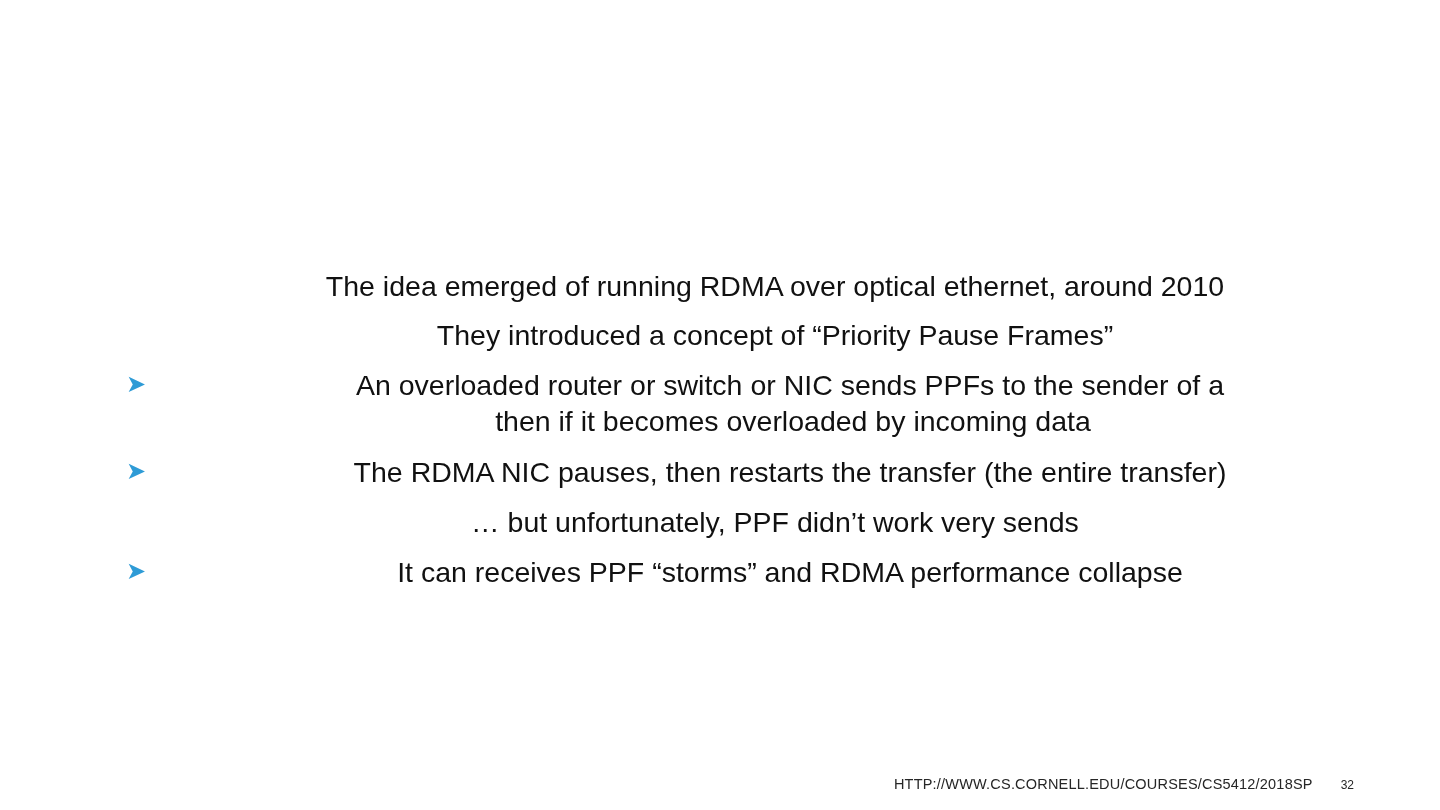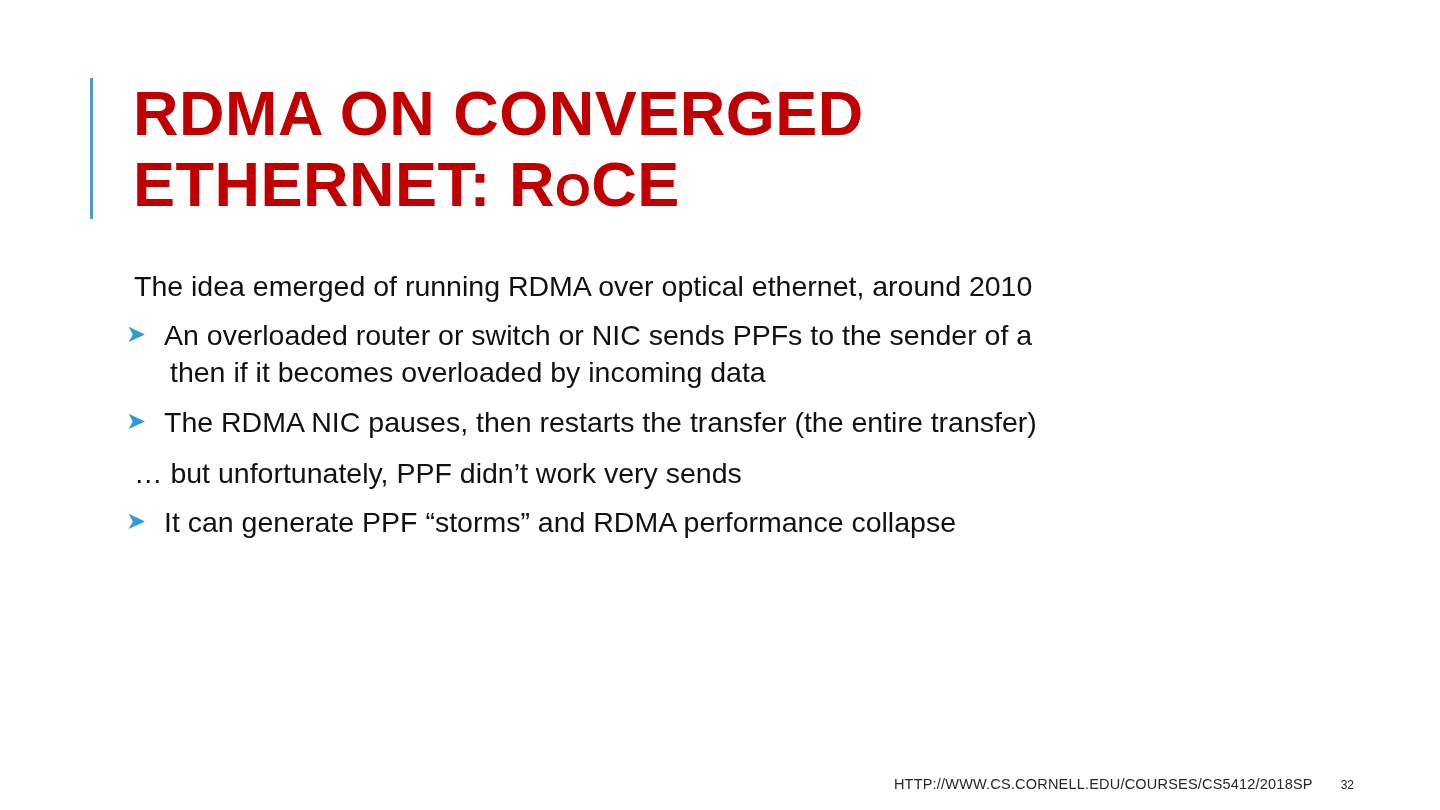--- a/index.html
+++ b/index.html
@@ -116,13 +116,6 @@
 
 <div class="slide">
 
-  <div class="title-block">
-    <div class="title-bar"></div>
-    <h1 class="title-text">
-      <span>RDMA ON CONVERGED</span><br>
-      <span>ETHERNET: R</span><span class="small-cap">o</span><span>CE</span>
-    </h1>
-  </div>
 
   <div class="body-block">
 

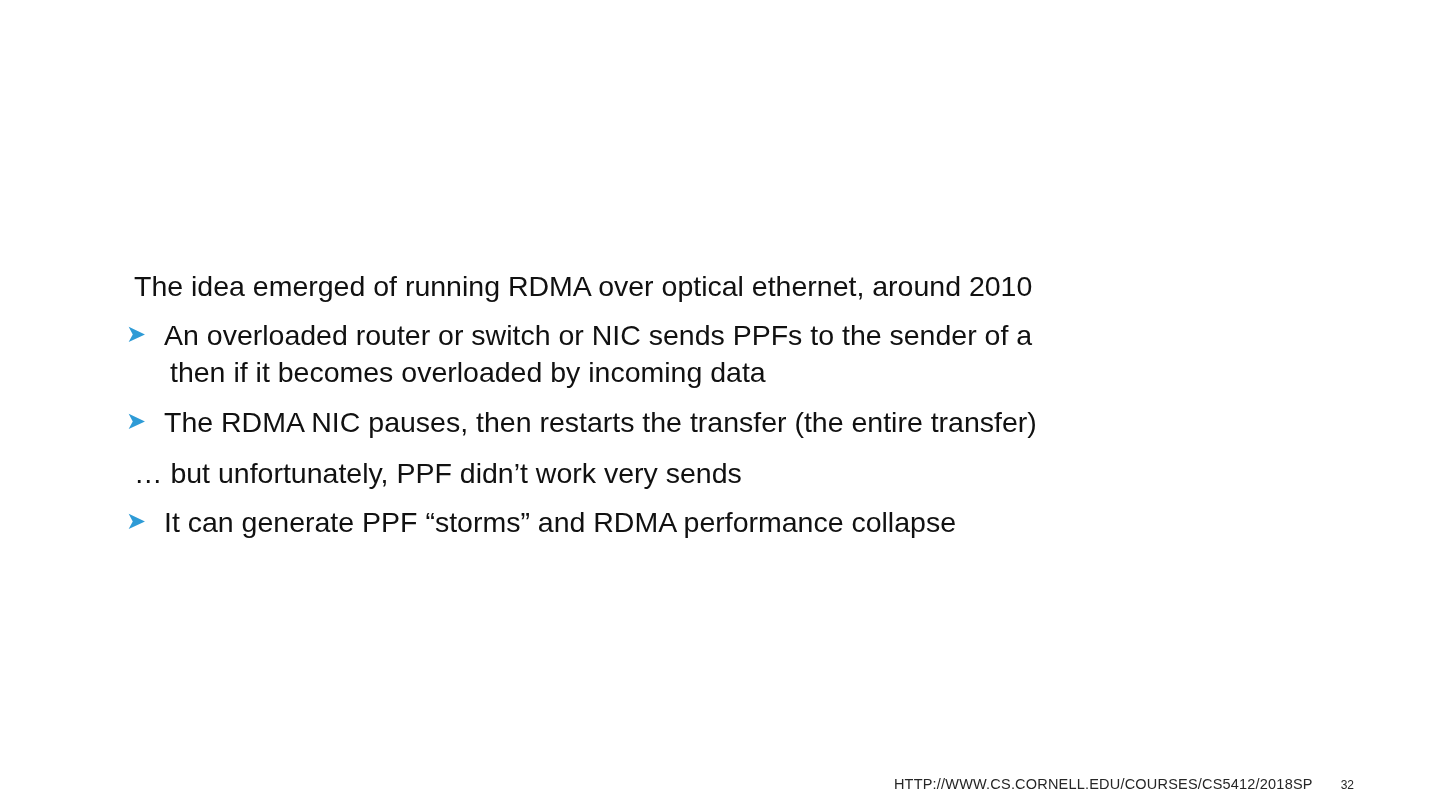--- a/index.html
+++ b/index.html
@@ -79,6 +79,7 @@
   }
   .line-text {
     flex: 1 1 auto;
+    text-align: center;
   }
   .line.bullet .line-text {
     text-indent: 0;

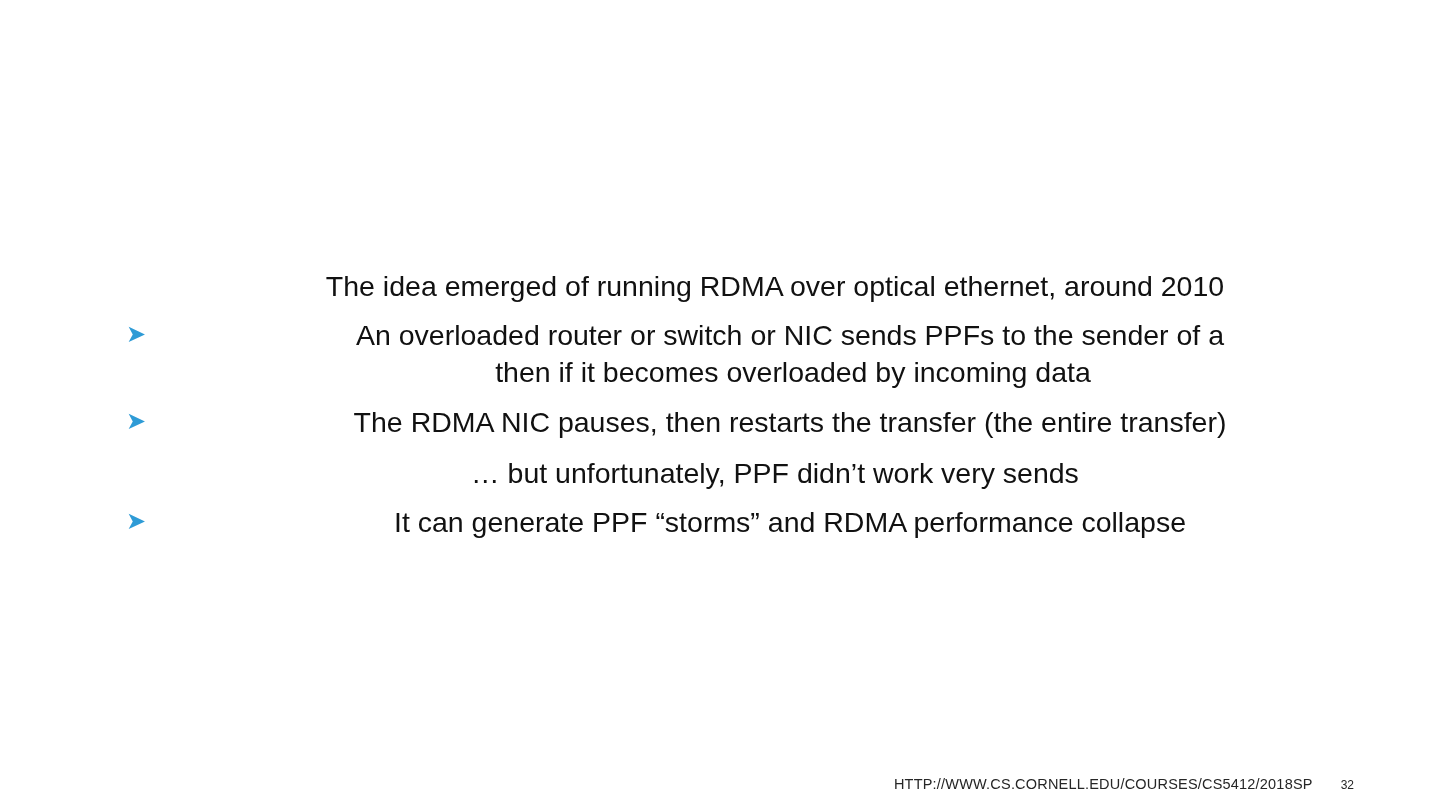--- a/index.html
+++ b/index.html
@@ -124,6 +124,9 @@
       <div class="line-text">The idea emerged of running RDMA over optical ethernet, around 2010</div>
     </div>
 
+    <div class="line plain">
+      <div class="line-text">They introduced a concept of “Priority Pause Frames”</div>
+    </div>
 
     <div class="line bullet">
       <div class="bullet-glyph">➤</div>

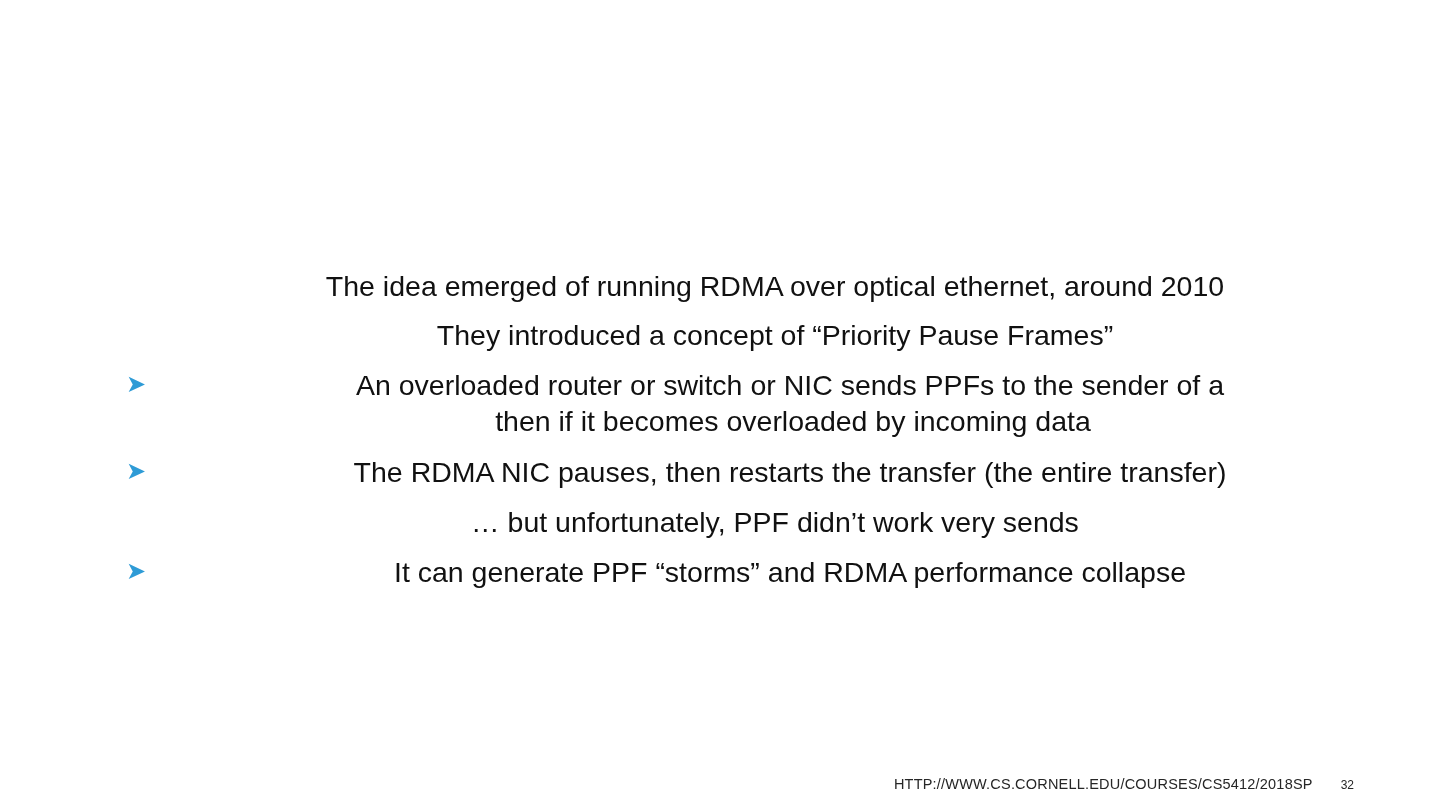--- a/index.html
+++ b/index.html
@@ -149,7 +149,7 @@
 
     <div class="line bullet">
       <div class="bullet-glyph">➤</div>
-      <div class="line-text">It can generate PPF “storms” and RDMA performance collapse</div>
+      <div class="line-text">It can receives PPF “storms” and RDMA performance collapse</div>
     </div>
 
   </div>

